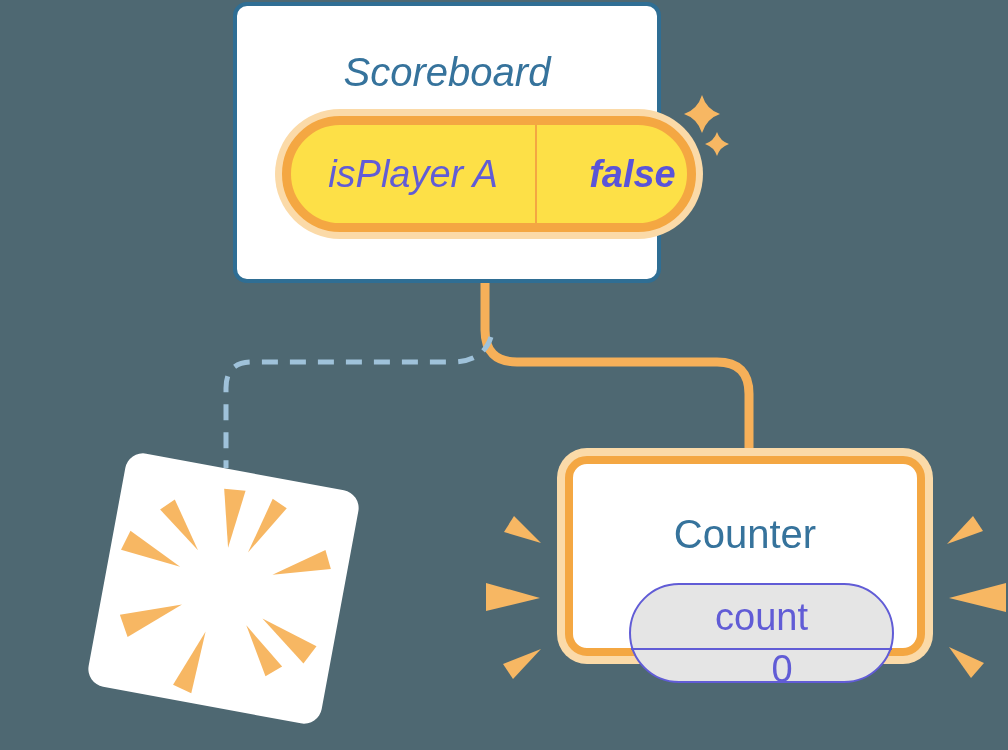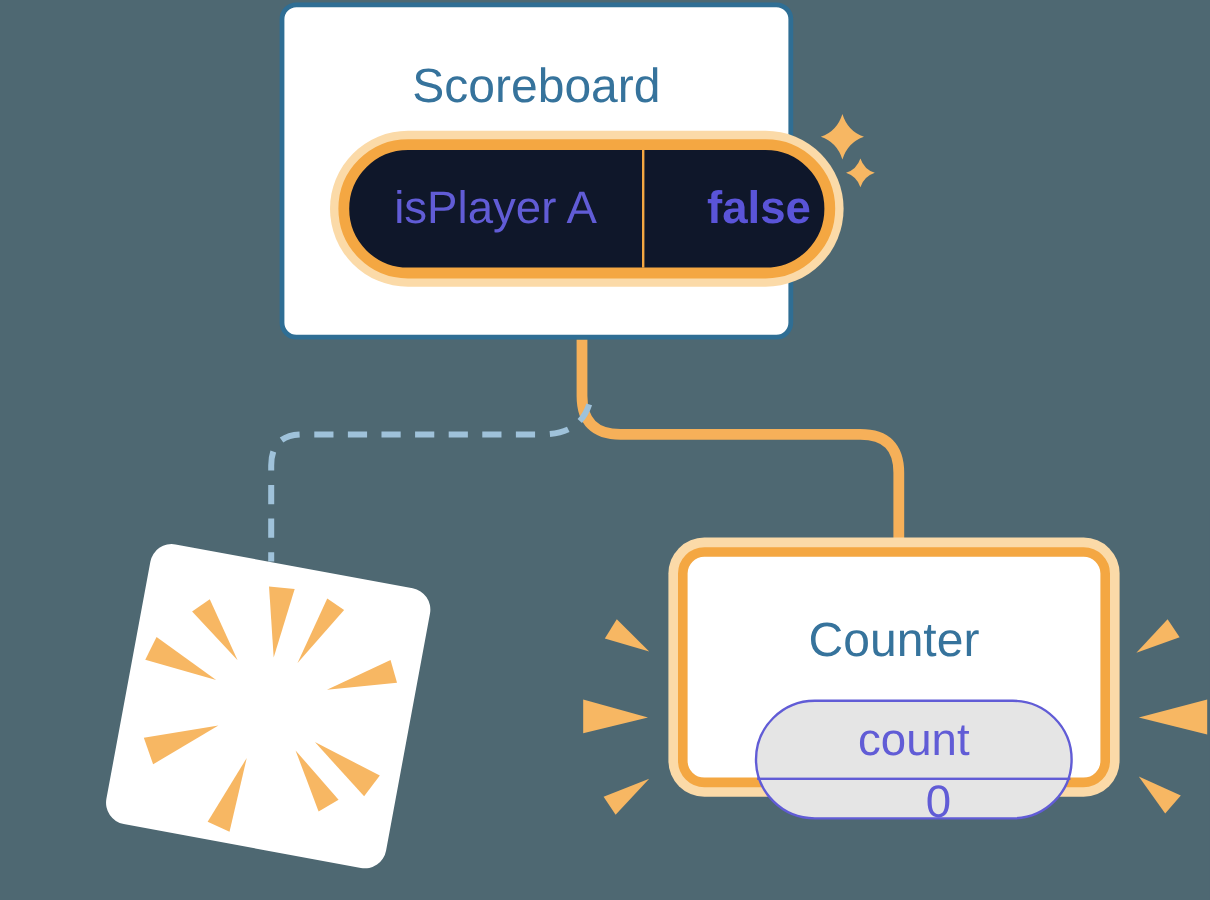--- a/index.html
+++ b/index.html
@@ -31,6 +31,7 @@
     left:233px;top:2px;width:428px;height:281px;
     border:4px solid var(--card-blue-border);
     border-radius:14px;
+    font-style:italic;
   }
   .card-title{
     position:absolute;left:0;width:100%;text-align:center;

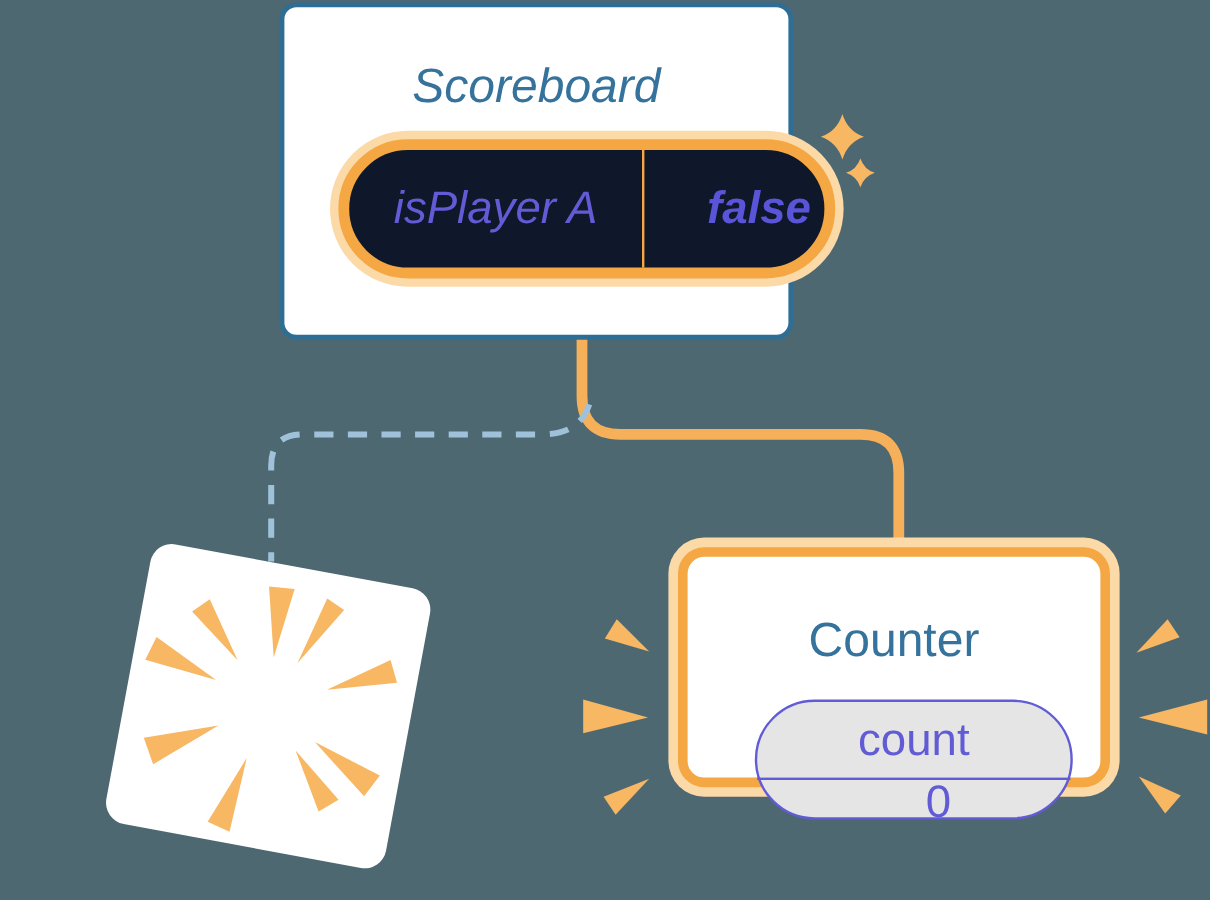--- a/index.html
+++ b/index.html
@@ -44,7 +44,7 @@
     position:absolute;left:45px;top:110px;width:414px;height:116px;
     box-sizing:border-box;border:9px solid var(--orange);
     box-shadow:0 0 0 7px var(--orange-halo);
-    border-radius:61px;background:#0f172a;
+    border-radius:61px;background:#fde047;
     display:flex;align-items:stretch;
   }
   .pill-cell{

